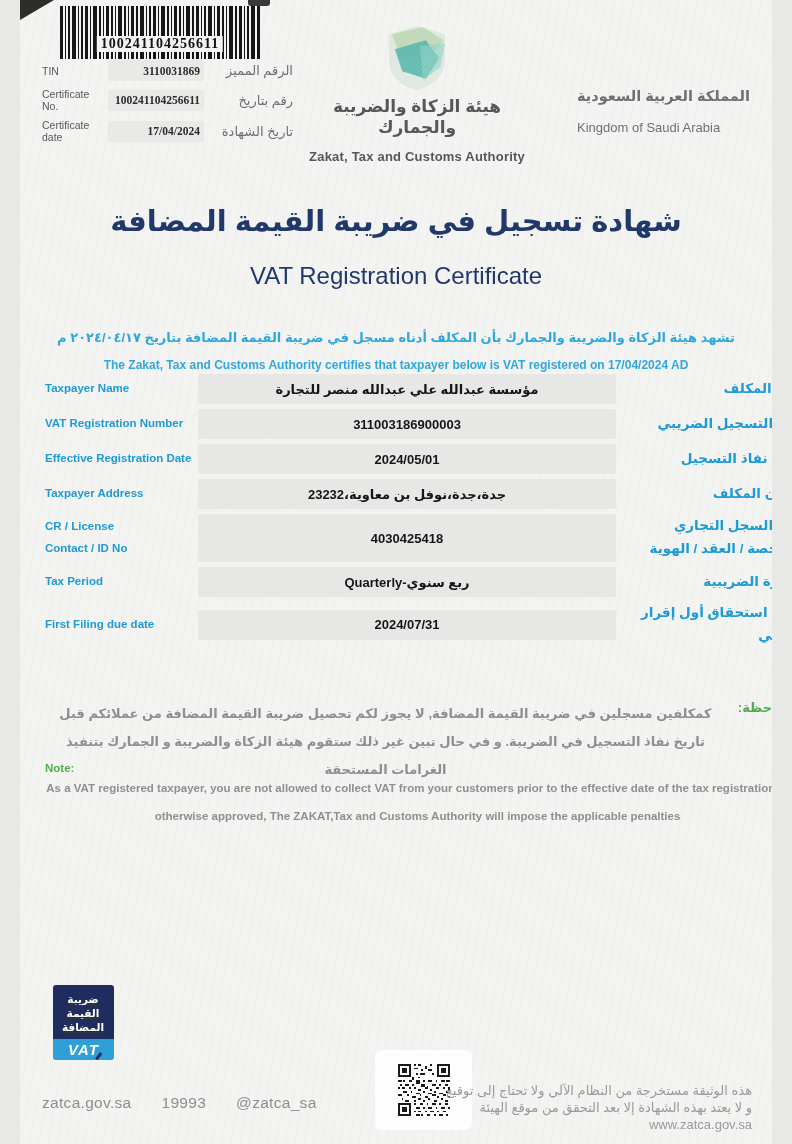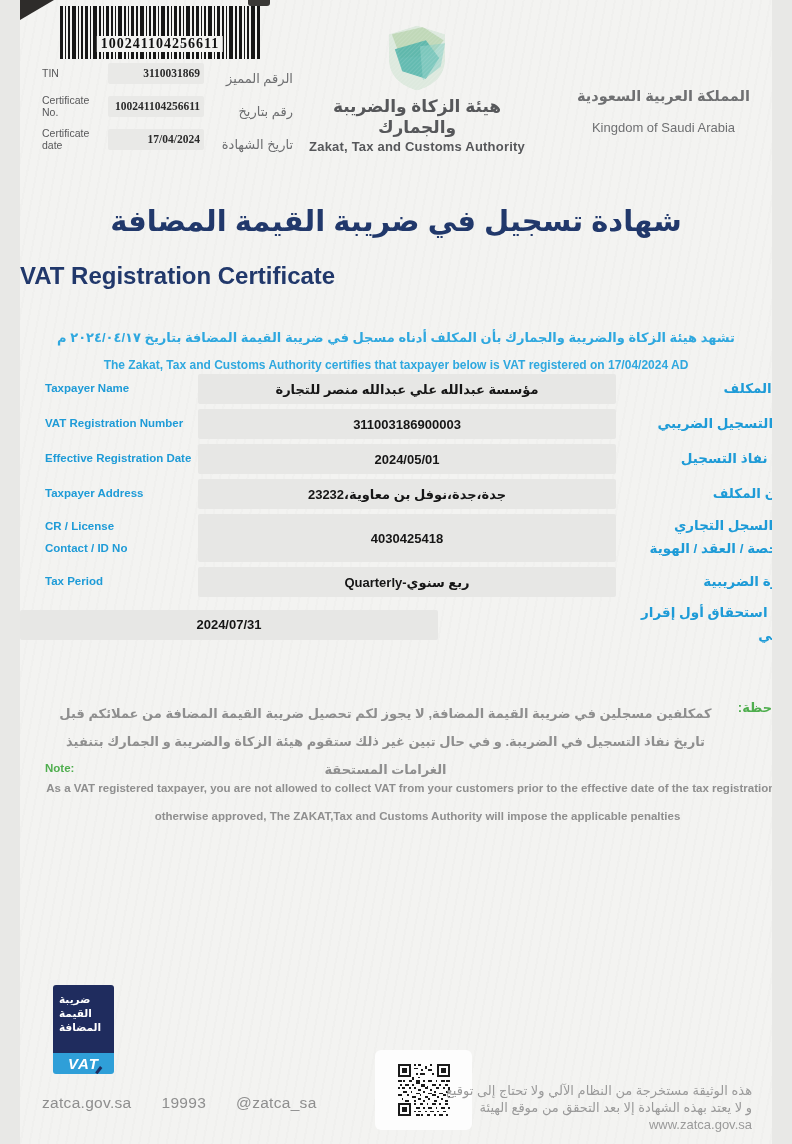--- a/index.html
+++ b/index.html
@@ -30,7 +30,7 @@
   .ibox { width:96px; height:21px; background:#e9e9e7; border-radius:2px;
     display:flex; align-items:center; justify-content:flex-end; padding-right:4px;
     font-family:"Liberation Serif","DejaVu Serif",serif; font-size:11.5px; font-weight:bold; color:#2b2b2b; }
-  .ilab-ar { flex:1; text-align:right; direction:rtl; font-size:13px; color:#6d6e70; padding-right:14px;margin-top:11px; }
+  .ilab-ar { flex:1; text-align:right; direction:rtl; font-size:13px; color:#6d6e70; padding-right:14px; }
 
   .org-block { position:absolute; left:278px; top:24px; width:238px; text-align:center; }
   .org-block svg { display:block; margin:0 auto; }

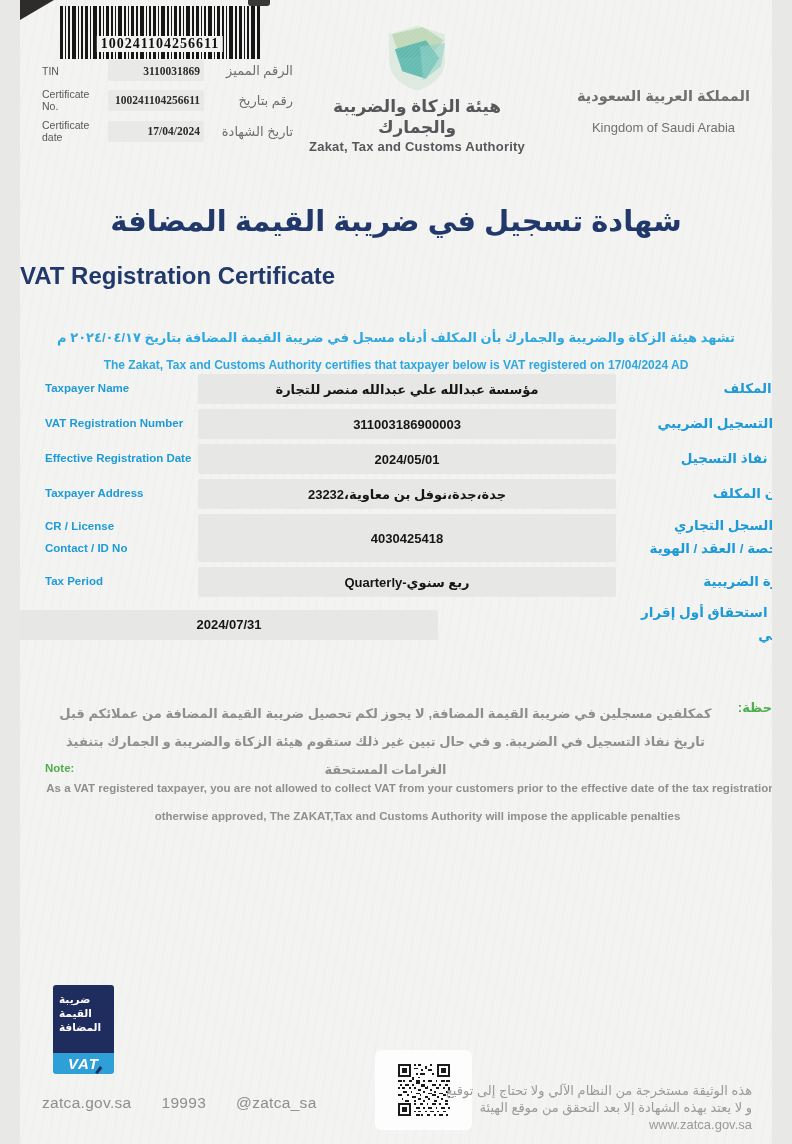--- a/index.html
+++ b/index.html
@@ -37,7 +37,7 @@
   .org-name-ar { margin-top:4px; direction:rtl; font-size:17px; font-weight:bold; color:#56575a; }
   .org-name-en { margin-top:1px; font-size:13px; font-weight:bold; color:#56575a; letter-spacing:.2px; }
 
-  .kingdom-block { position:absolute; right:22px; top:88px; text-align:center; }
+  .kingdom-block { position:absolute; right:22px; top:88px; text-align:left; }
   .kingdom-ar { direction:rtl; font-size:14.5px; font-weight:600; color:#6f7072; }
   .kingdom-en { margin-top:16px; font-size:13px; color:#6f7072; }
 

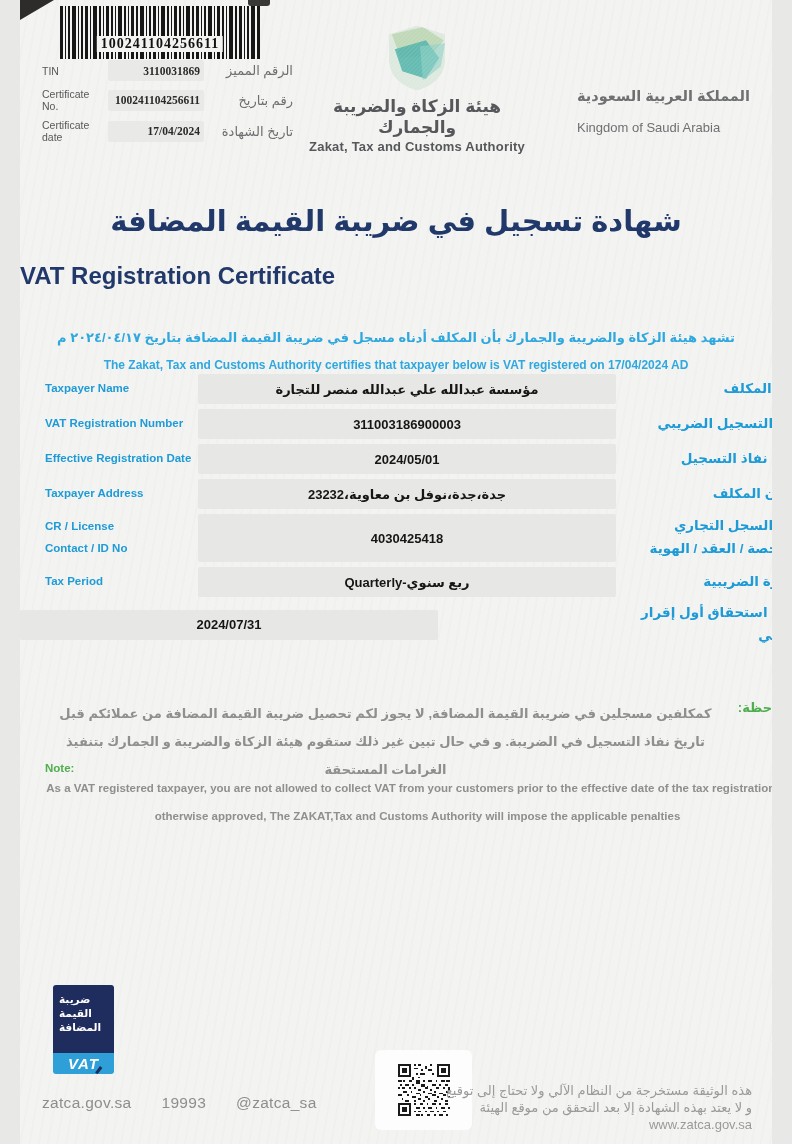--- a/index.html
+++ b/index.html
@@ -35,7 +35,7 @@
   .org-block { position:absolute; left:278px; top:24px; width:238px; text-align:center; }
   .org-block svg { display:block; margin:0 auto; }
   .org-name-ar { margin-top:4px; direction:rtl; font-size:17px; font-weight:bold; color:#56575a; }
-  .org-name-en { margin-top:1px; font-size:13px; font-weight:bold; color:#56575a; letter-spacing:.2px; }
+  .org-name-en { margin-top:11px; font-size:13px; font-weight:bold; color:#56575a; letter-spacing:.2px; }
 
   .kingdom-block { position:absolute; right:22px; top:88px; text-align:left; }
   .kingdom-ar { direction:rtl; font-size:14.5px; font-weight:600; color:#6f7072; }

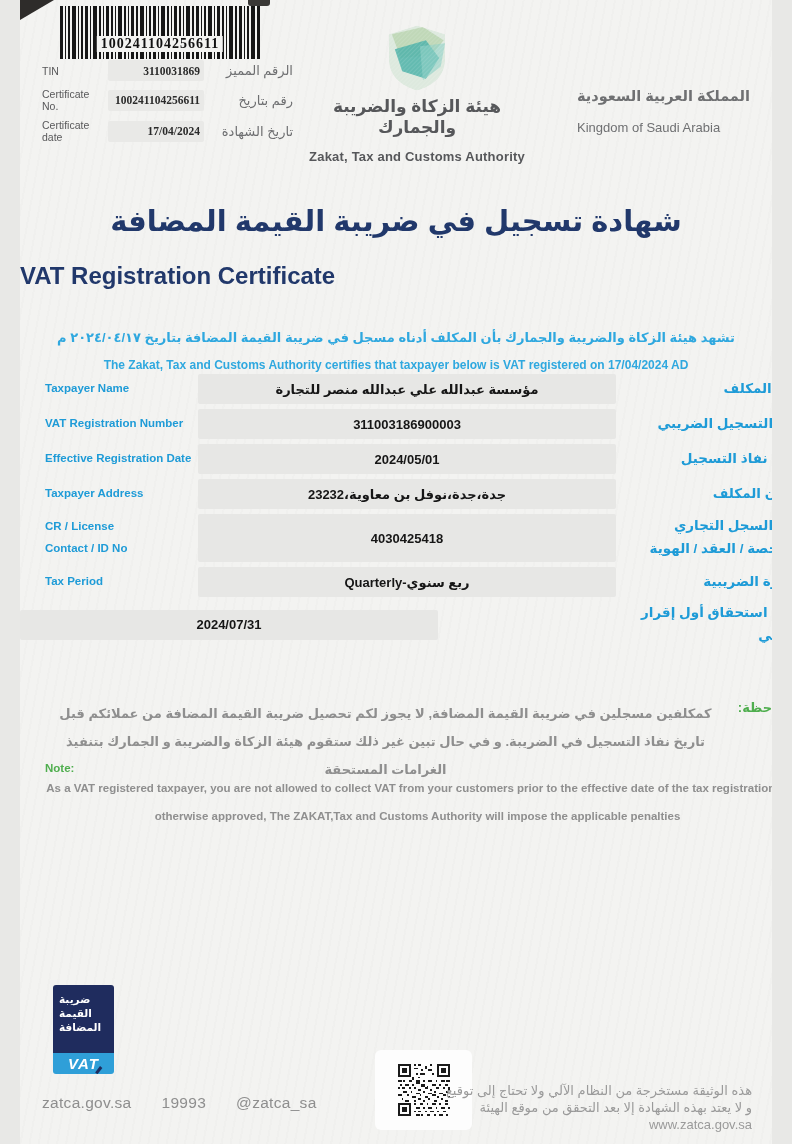--- a/index.html
+++ b/index.html
@@ -44,8 +44,8 @@
   
   .title-ar { position:absolute; left:0; top:204px; width:100%; text-align:center;
     direction:rtl; font-size:29px; font-weight:bold; color:#21386b; }
-  .title-en { position:absolute; left:0; top:262px; width:100%; text-align:left;
-    font-size:24px; font-weight:bold; color:#21386b; }
+  .title-en { position:absolute; left:0; top:262px; width:100%; text-align:center;
+    font-size:24px; font-weight:normal; color:#21386b; }
 
   
   .stmt-ar { position:absolute; left:0; top:330px; width:100%; text-align:center;

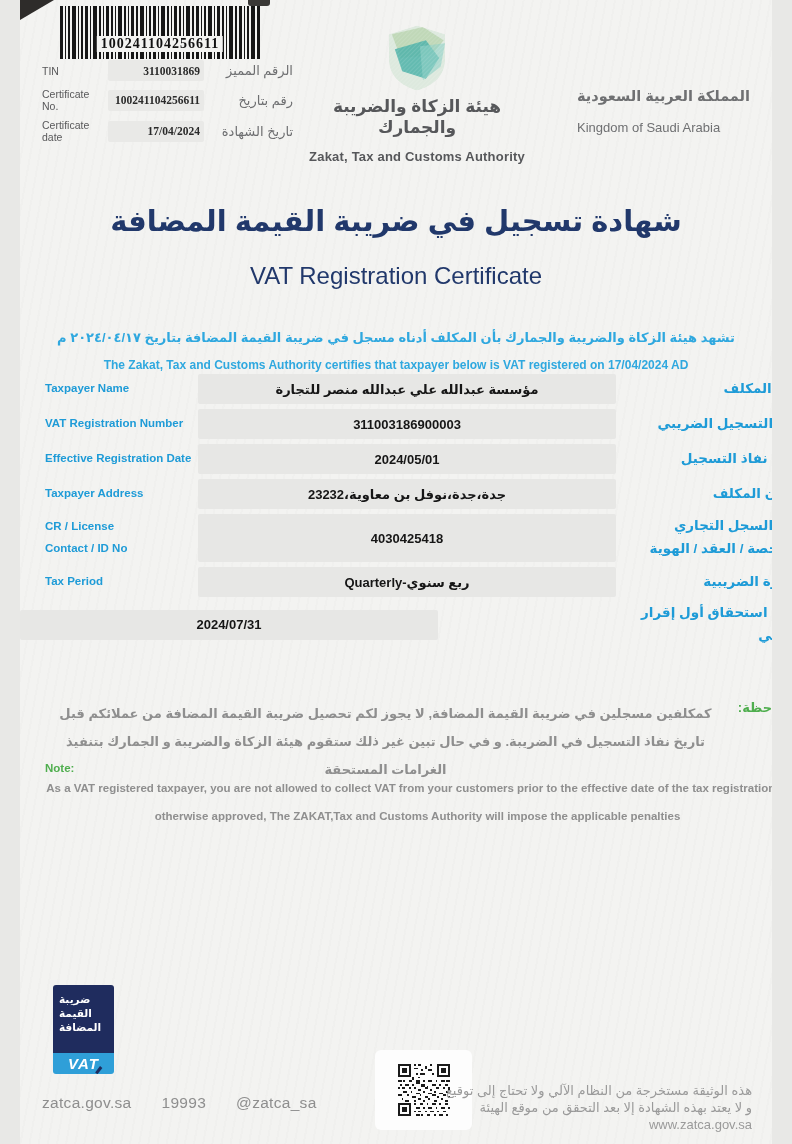--- a/index.html
+++ b/index.html
@@ -249,6 +249,7 @@
     </div>
 
     <div class="frow">
+      <div class="fl">First Filing due date</div>
       <div class="fbox">2024/07/31</div>
       <div class="fr">
         <div>تاريخ استحقاق أول إقرار</div>

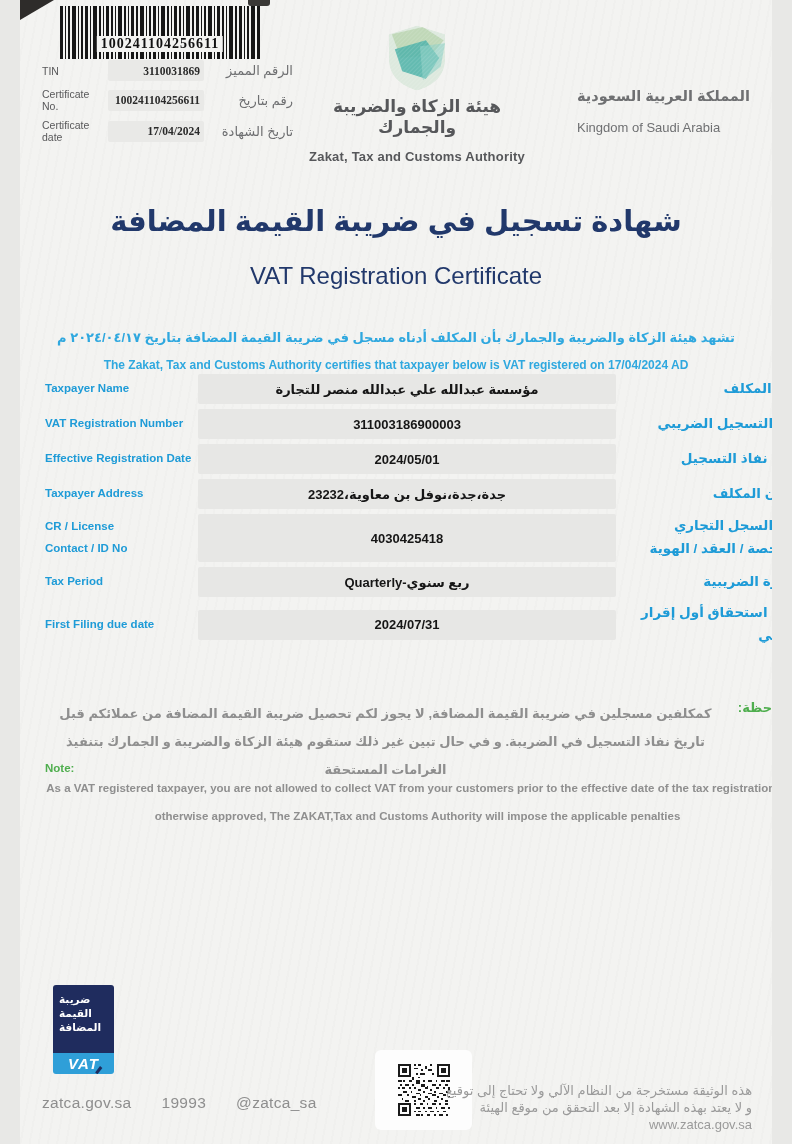--- a/index.html
+++ b/index.html
@@ -74,7 +74,7 @@
 
   
   .vat-logo { position:absolute; left:33px; top:985px; width:61px; border-radius:3px; overflow:hidden; }
-  .vat-top { background:#1f2c5e; padding:7px 7px 19px 6px; text-align:left; direction:rtl; }
+  .vat-top { background:#1f2c5e; padding:7px 7px 5px 6px; text-align:center; direction:rtl;text-decoration:underline; }
   .vat-top div { color:#fff; font-size:10.5px; font-weight:bold; line-height:14px; }
   .vat-band { position:relative; background:#2f9fd8; height:21px; display:flex; align-items:center; justify-content:center; }
   .vat-band span { color:#fff; font-size:15px; font-weight:bold; font-style:italic; letter-spacing:1px; }

